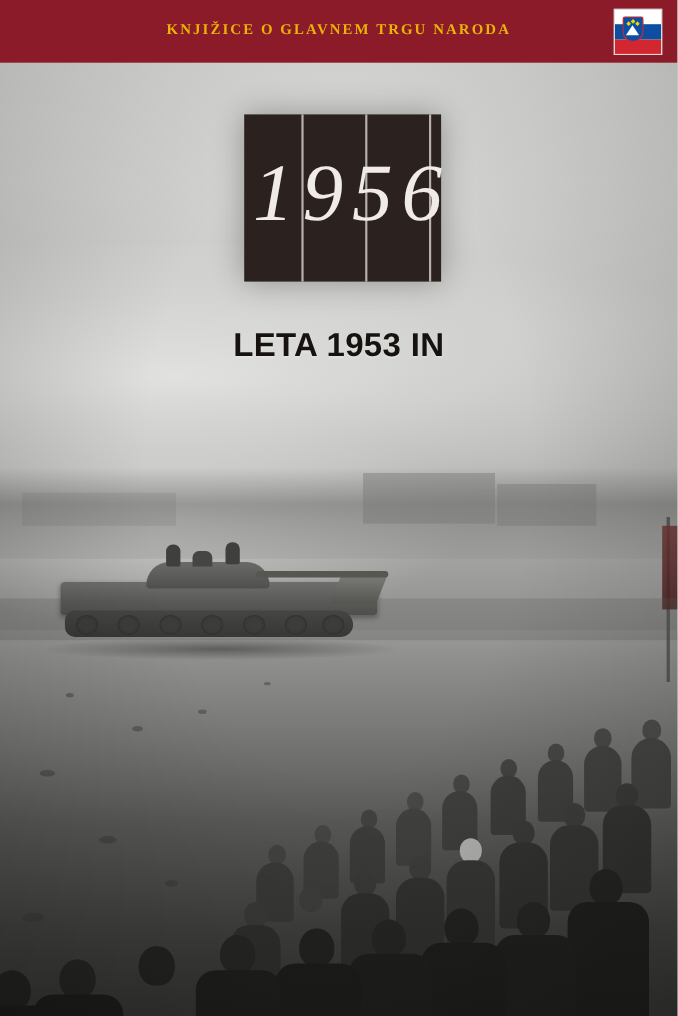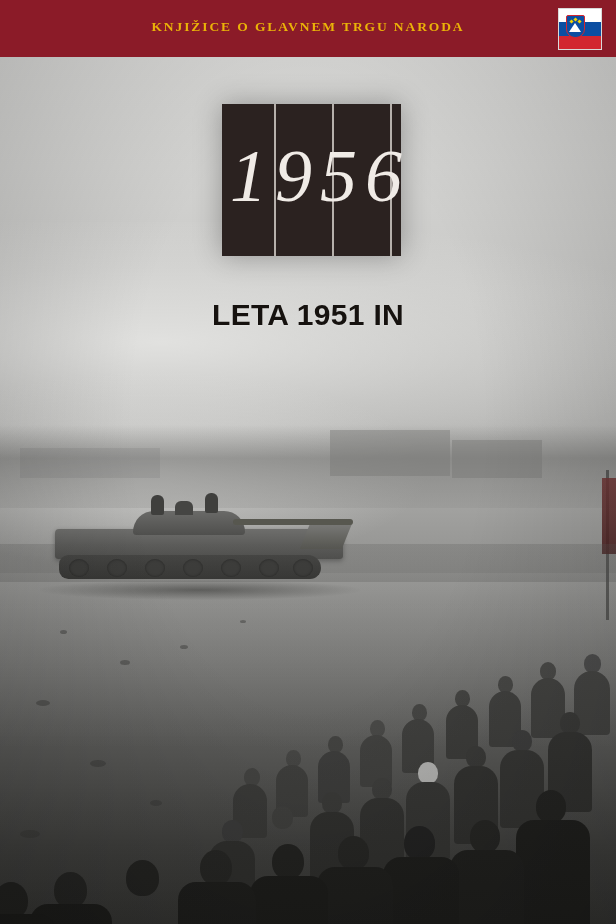--- a/index.html
+++ b/index.html
@@ -464,7 +464,7 @@
   </div>
 
   <div class="title">
-    <div class="l2">LETA 1951 IN</div>
+    <div class="l2">LETA 1953 IN</div>
   </div>
 
 </div>

